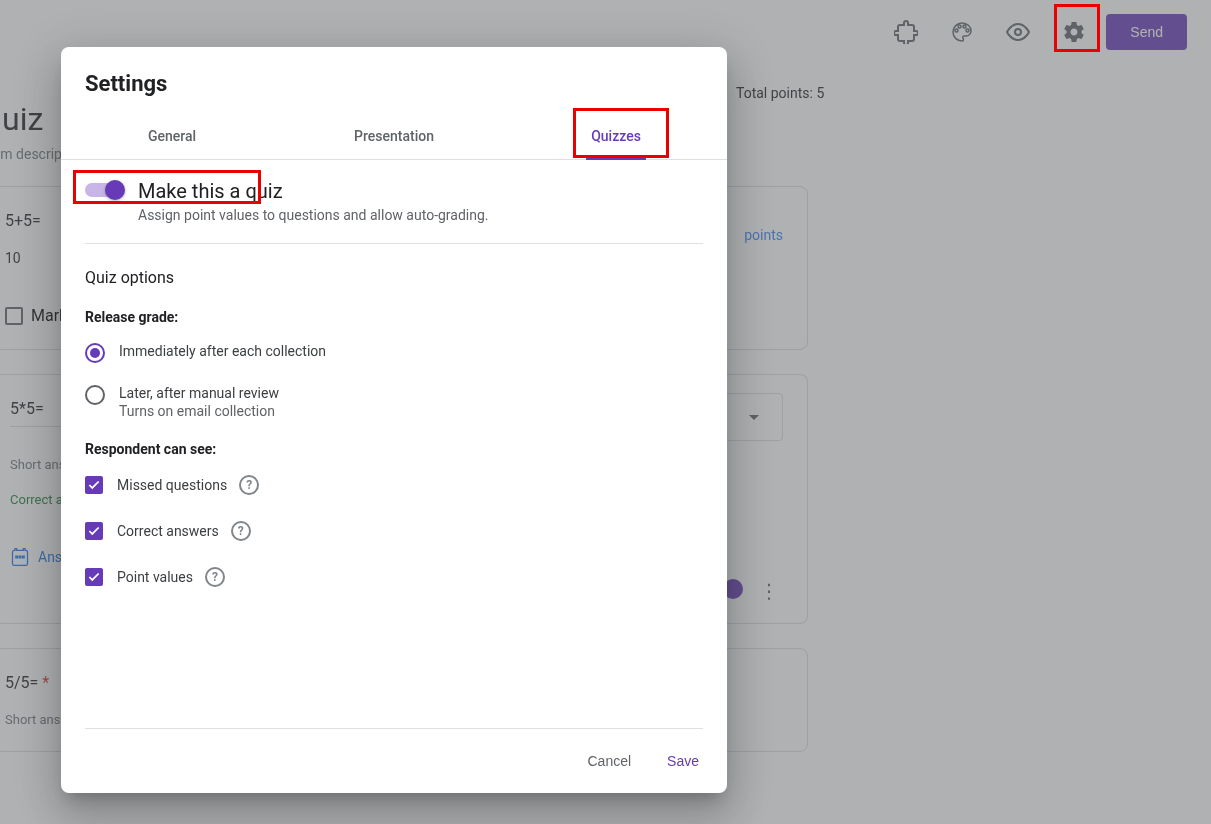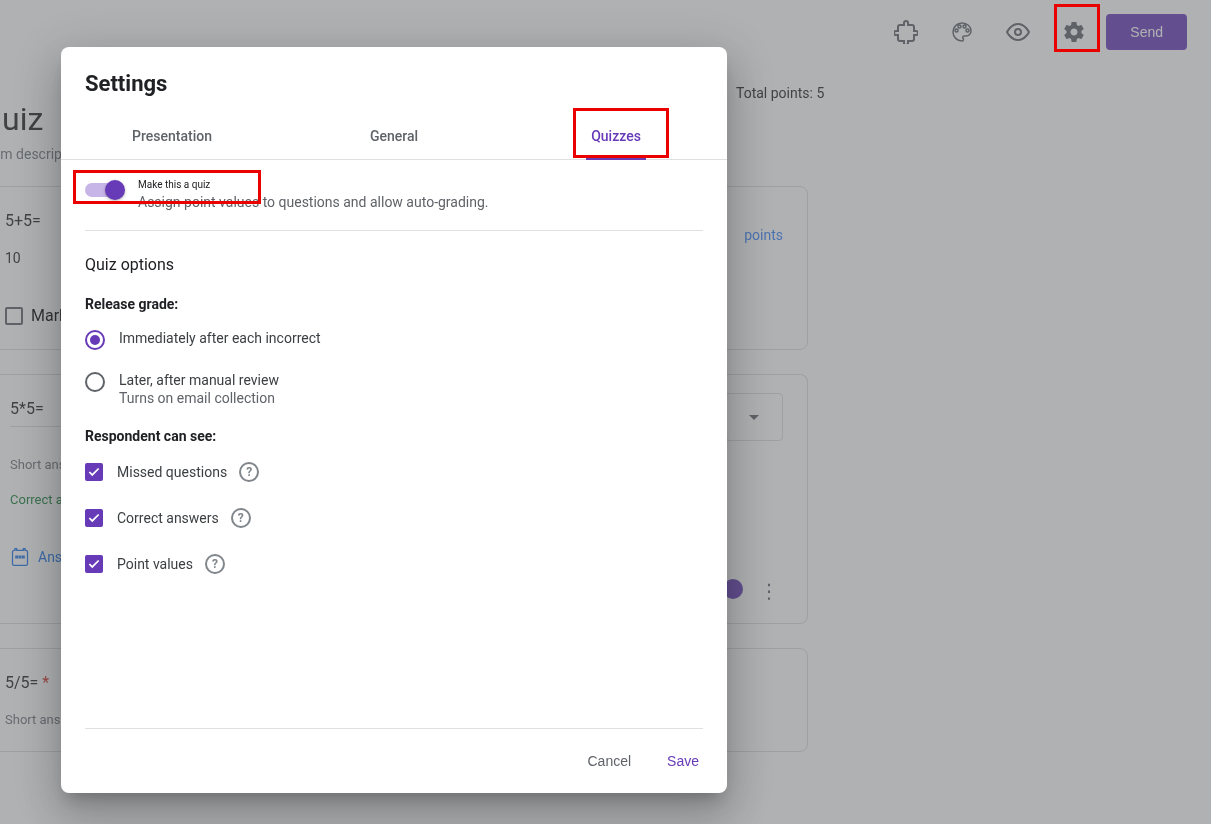--- a/index.html
+++ b/index.html
@@ -420,8 +420,8 @@
   <div class="dialog-title">Settings</div>
 
   <div class="tabs">
+    <div class="tab">General</div>
     <div class="tab">Presentation</div>
-    <div class="tab">General</div>
     <div class="tab active">Quizzes</div>
     <div class="red-box-tab" style="left:512px; top:-4px; width:96px; height:50px;"></div>
   </div>

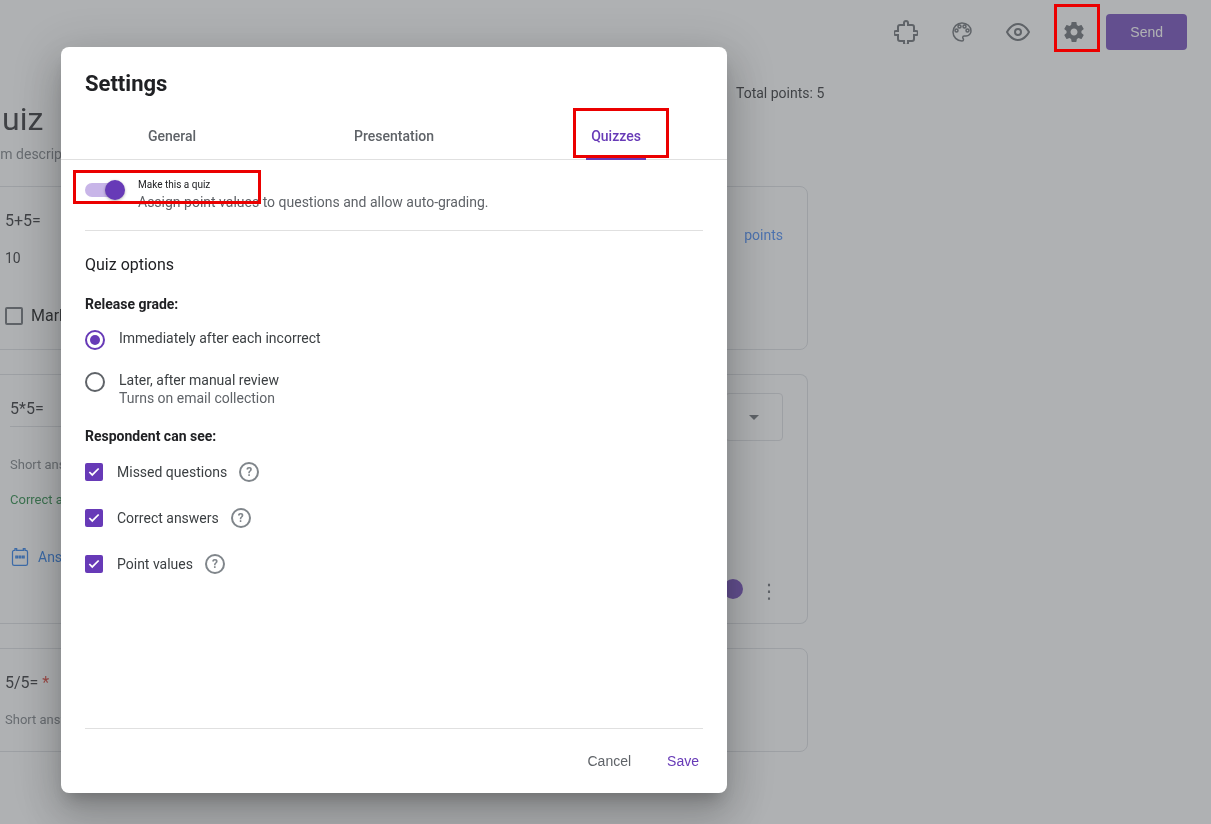--- a/index.html
+++ b/index.html
@@ -229,7 +229,7 @@
     box-shadow: 0 1px 3px rgba(0,0,0,.3);
   }
   .toggle-label {
-    font-size: 10px;
+    font-size: 20px;
     color: #202124;
   }
   .toggle-sub {

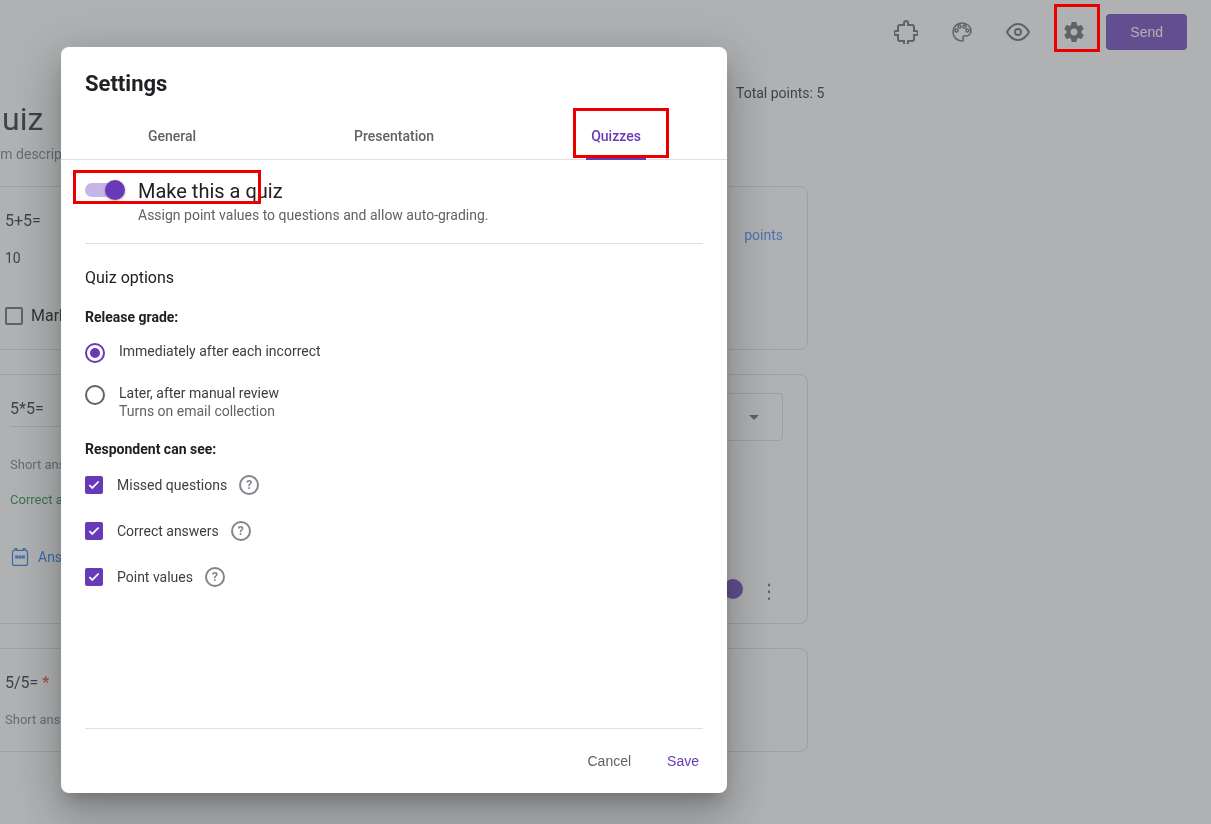--- a/index.html
+++ b/index.html
@@ -445,7 +445,7 @@
     <div class="radio-row">
       <div class="radio checked"></div>
       <div>
-        <div class="radio-label">Immediately after each incorrect</div>
+        <div class="radio-label">Immediately after each collection</div>
       </div>
     </div>
 

